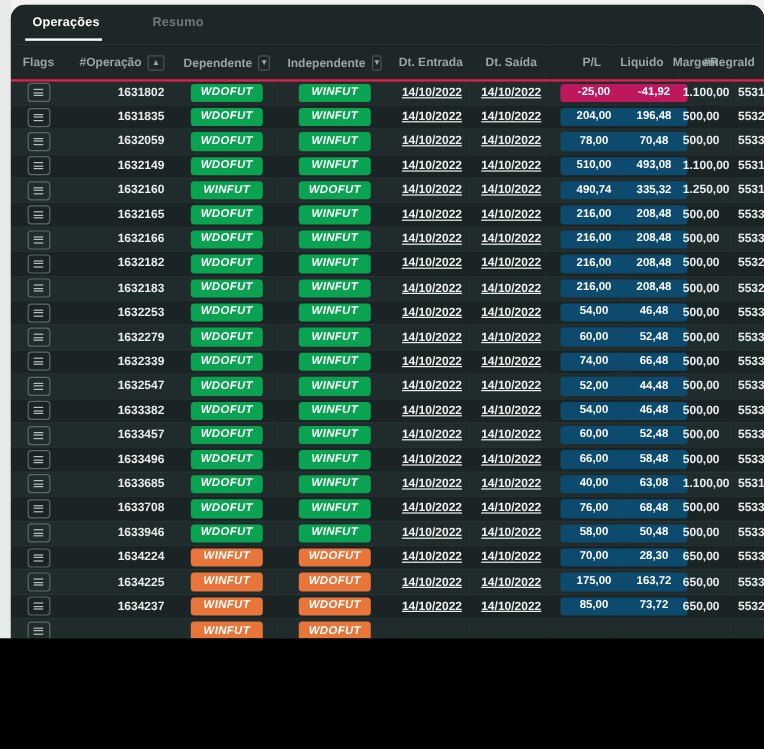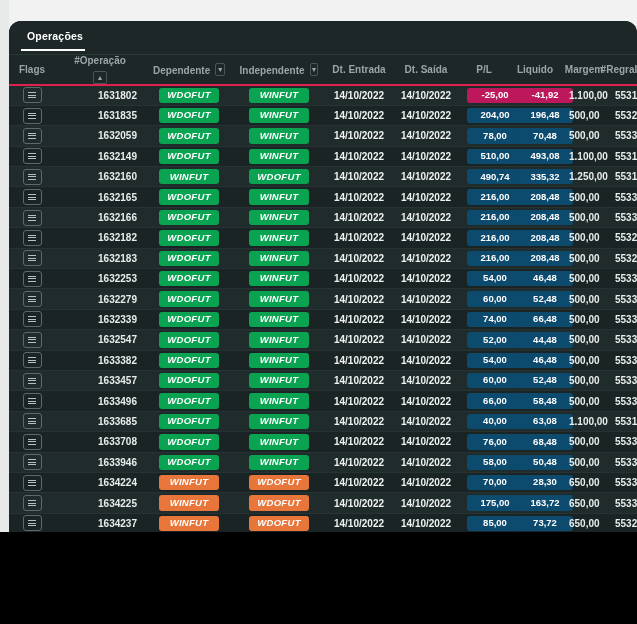--- a/index.html
+++ b/index.html
@@ -38,7 +38,7 @@
   .panel {
     position: absolute;
     left: 9px;
-    top: 21px;
+    top: 4px;
     width: 628px;
     height: 528px;
     background: #1d2727;

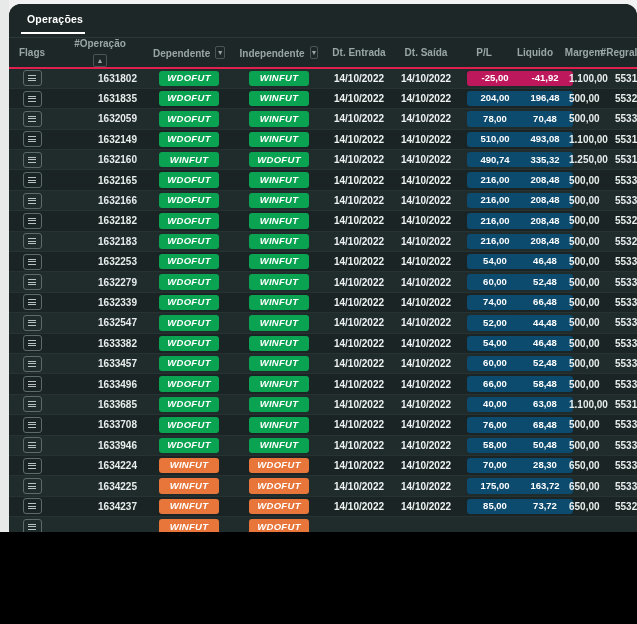--- a/index.html
+++ b/index.html
@@ -224,6 +224,9 @@
         <span>Operações</span>
       </div>
       <div class="tab-sep"></div>
+      <div class="tab">
+        <span>Resumo</span>
+      </div>
       <div class="tabs-underline"></div>
     </div>
 

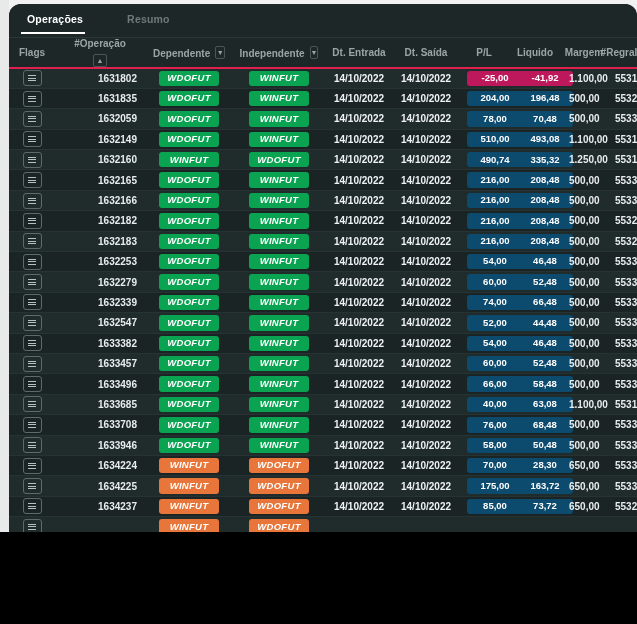--- a/index.html
+++ b/index.html
@@ -115,7 +115,7 @@
     gap: 5px;
     justify-content: flex-start;
   }
-  th.num .th-inner { justify-content: flex-end; flex-direction: column; }
+  th.num .th-inner { justify-content: flex-end; }
   th.ctr .th-inner { justify-content: center; align-items: flex-end; }
 
   .hdr-btn {

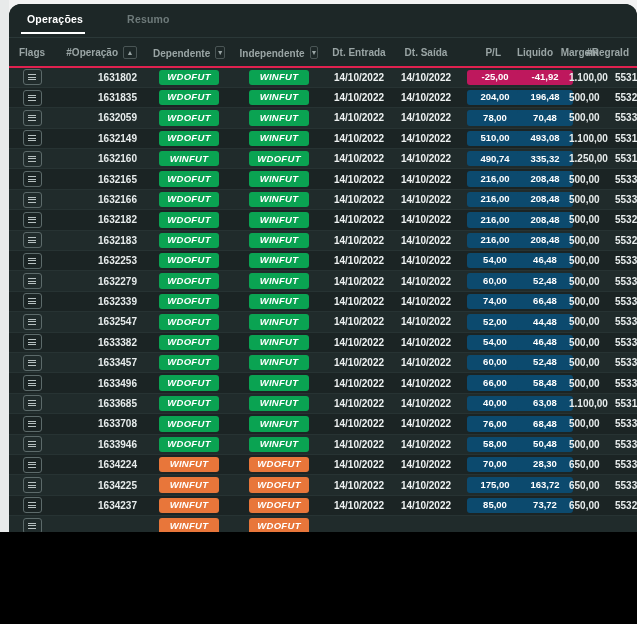--- a/index.html
+++ b/index.html
@@ -149,7 +149,7 @@
   td.flags { text-align: center; padding: 0 4px; }
   td.num   { text-align: right; font-weight: bold; }
   td.ctr   { text-align: center; }
-  td.date  { text-align: center; color: #eef2f2; font-weight: bold; }
+  td.date  { text-align: right; color: #eef2f2; font-weight: bold; text-decoration: underline; }
 
   .rowbtn {
     display: inline-flex;

